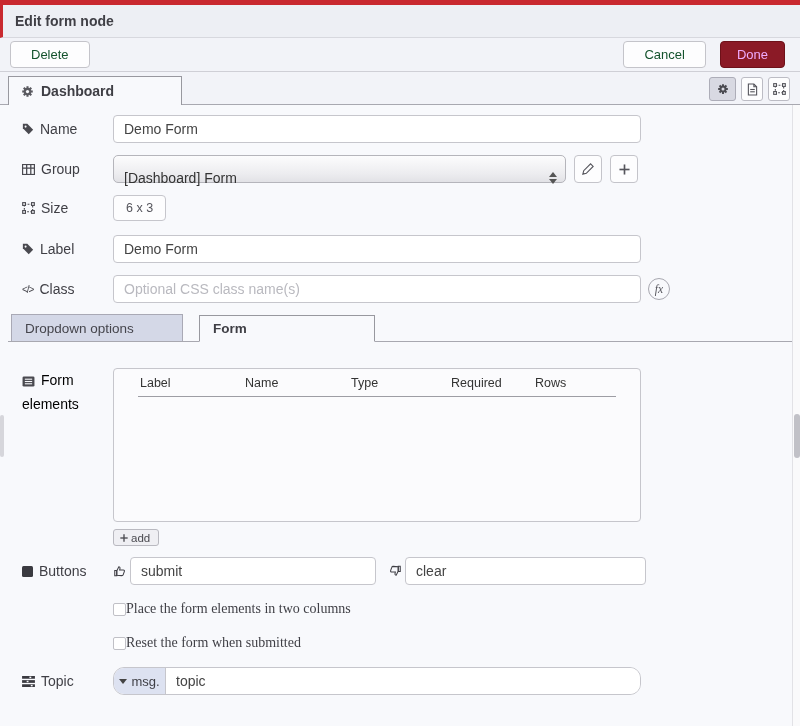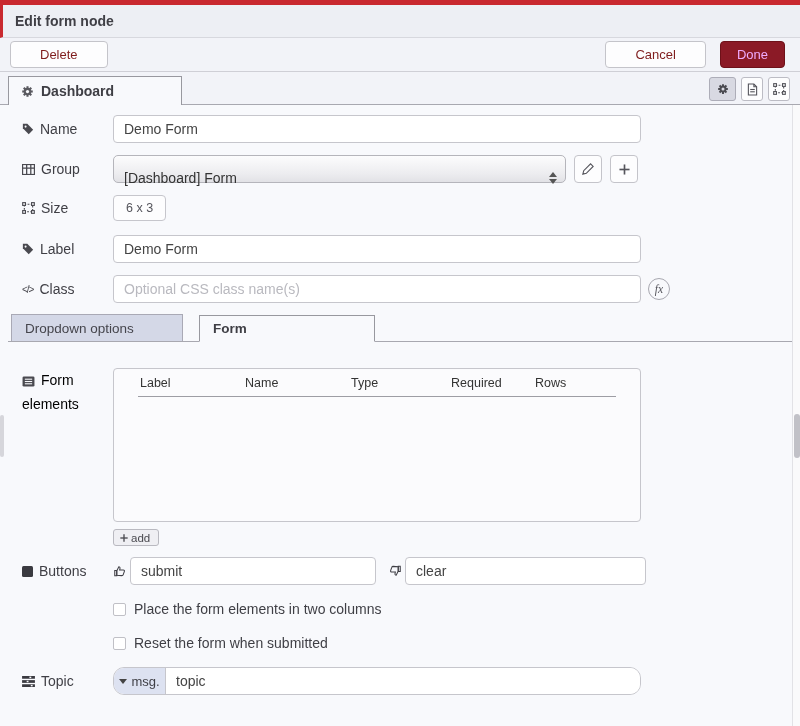--- a/index.html
+++ b/index.html
@@ -24,7 +24,7 @@
   }
   .btn {
     background:#fdfdfe; border:1px solid #c4c4ca; border-radius:4px;
-    font-size:13px; color:#7f1d1d; padding:5px 29px; cursor:pointer;
+    font-size:13px; color:#14532d; padding:5px 20px; cursor:pointer;
     font-family:inherit;
   }
   .btn-done {

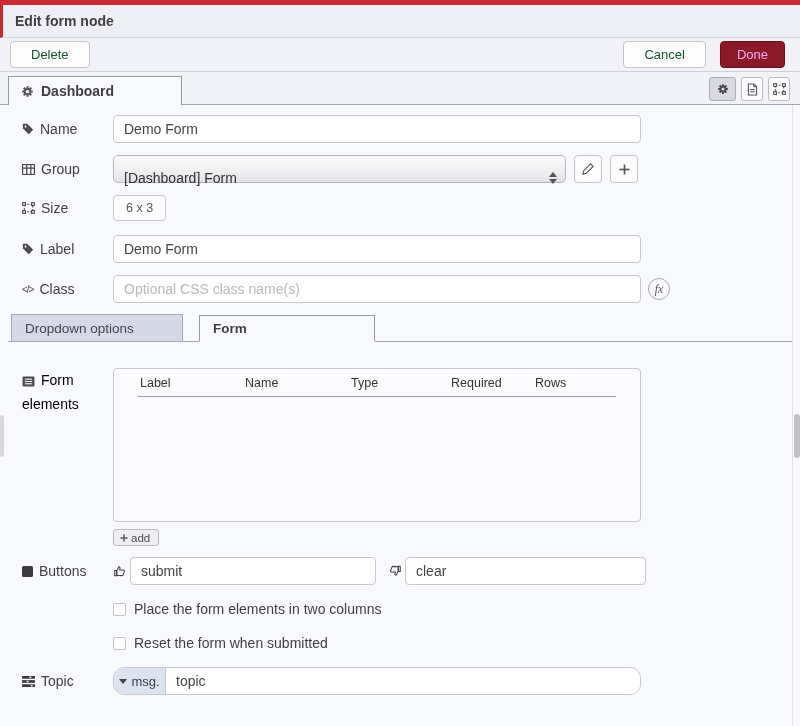--- a/index.html
+++ b/index.html
@@ -155,7 +155,7 @@
     width:13px; height:13px; border:1px solid #c0c0c6; border-radius:2px;
     background:#fff; cursor:pointer; flex:0 0 13px;
   }
-  .check-label { margin-left:8px; font-size:14px; color:#3f3f45; }
+  .check-label { font-size:14px; color:#3f3f45;font-family:Liberation Serif, serif; }
 
   
   .topic-row { display:flex; align-items:center; margin:16px 0 0 22px; }

